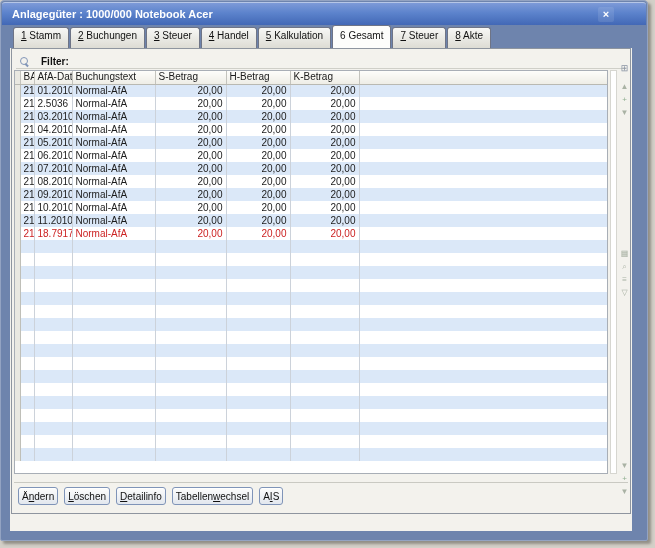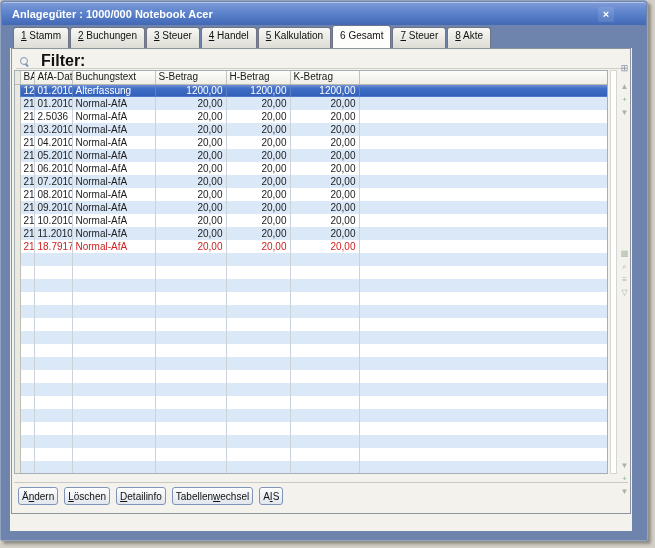--- a/index.html
+++ b/index.html
@@ -39,7 +39,7 @@
                  border:1.5px solid #8296b8; border-radius:50%; }
   .mag::after { content:""; position:absolute; left:6px; top:6px; width:4px; height:1.5px;
                 background:#8296b8; transform:rotate(45deg); transform-origin:0 0; }
-  .filter-label { font-size:16px; font-weight:bold; color:#111; margin-left:12px; }
+  .filter-label { font-size:10px; font-weight:bold; color:#111; margin-left:12px; }
 
   
   .tablewrap { position:absolute; left:2px; top:21px; width:594px; height:404px;

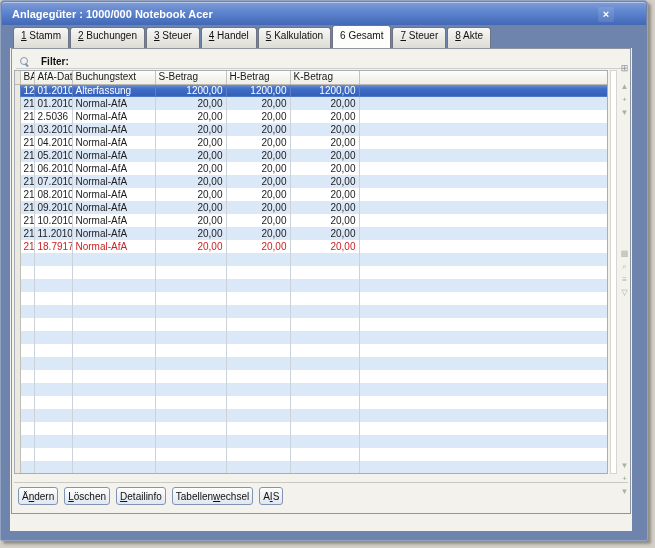--- a/index.html
+++ b/index.html
@@ -134,16 +134,6 @@
               </tr>
             </thead>
           <tbody>
-              <tr class="sel">
-                <td class="gutter"></td>
-                <td class="ba">12</td>
-                <td>01.2010</td>
-                <td>Alterfassung</td>
-                <td class="num">1200,00</td>
-                <td class="num">1200,00</td>
-                <td class="num">1200,00</td>
-                <td class="filler"></td>
-              </tr>
               <tr class="tint">
                 <td class="gutter"></td>
                 <td class="ba">21</td>

